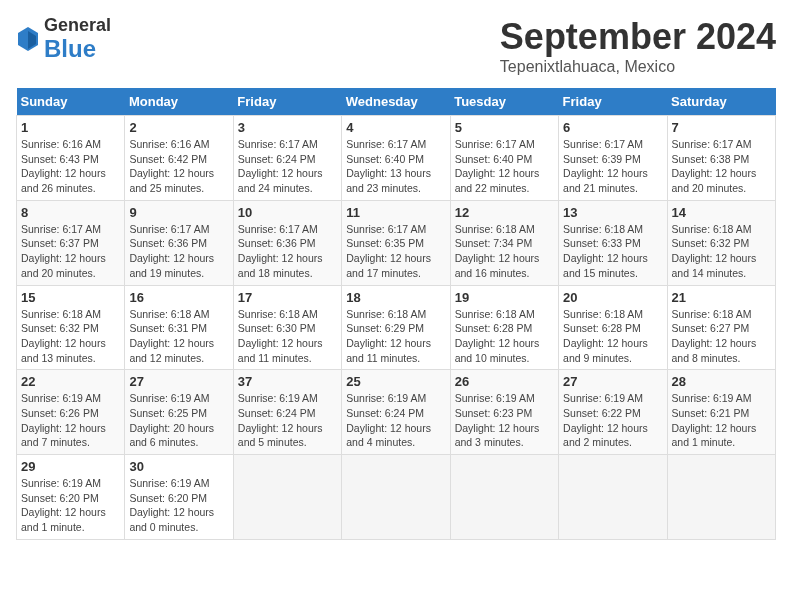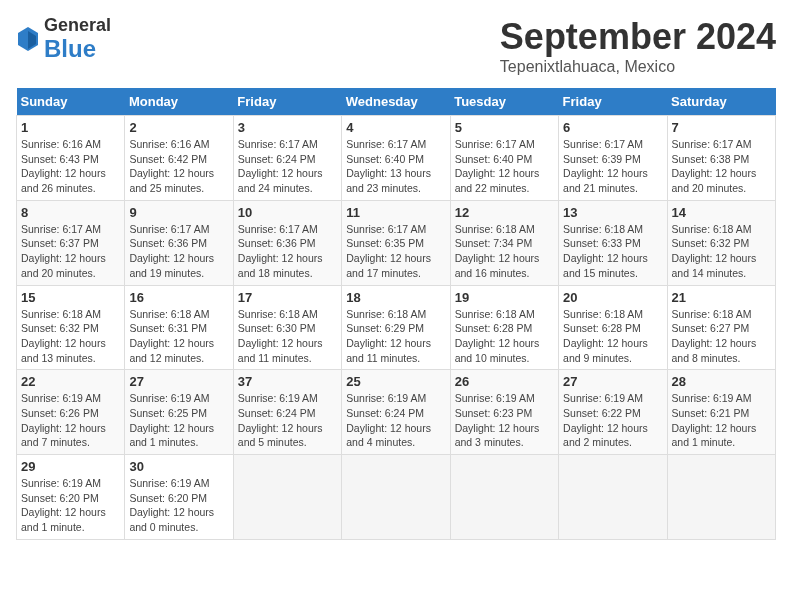--- a/index.html
+++ b/index.html
@@ -312,7 +312,7 @@
     <div class="day-info">
       <span>Sunrise: 6:19 AM</span><br>
       <span>Sunset: 6:25 PM</span><br>
-      <span>Daylight: 12 hours and 1 minutes.</span>
+      <span>Daylight: 20 hours and 6 minutes.</span>
     </div>
   </td>
         <td>

